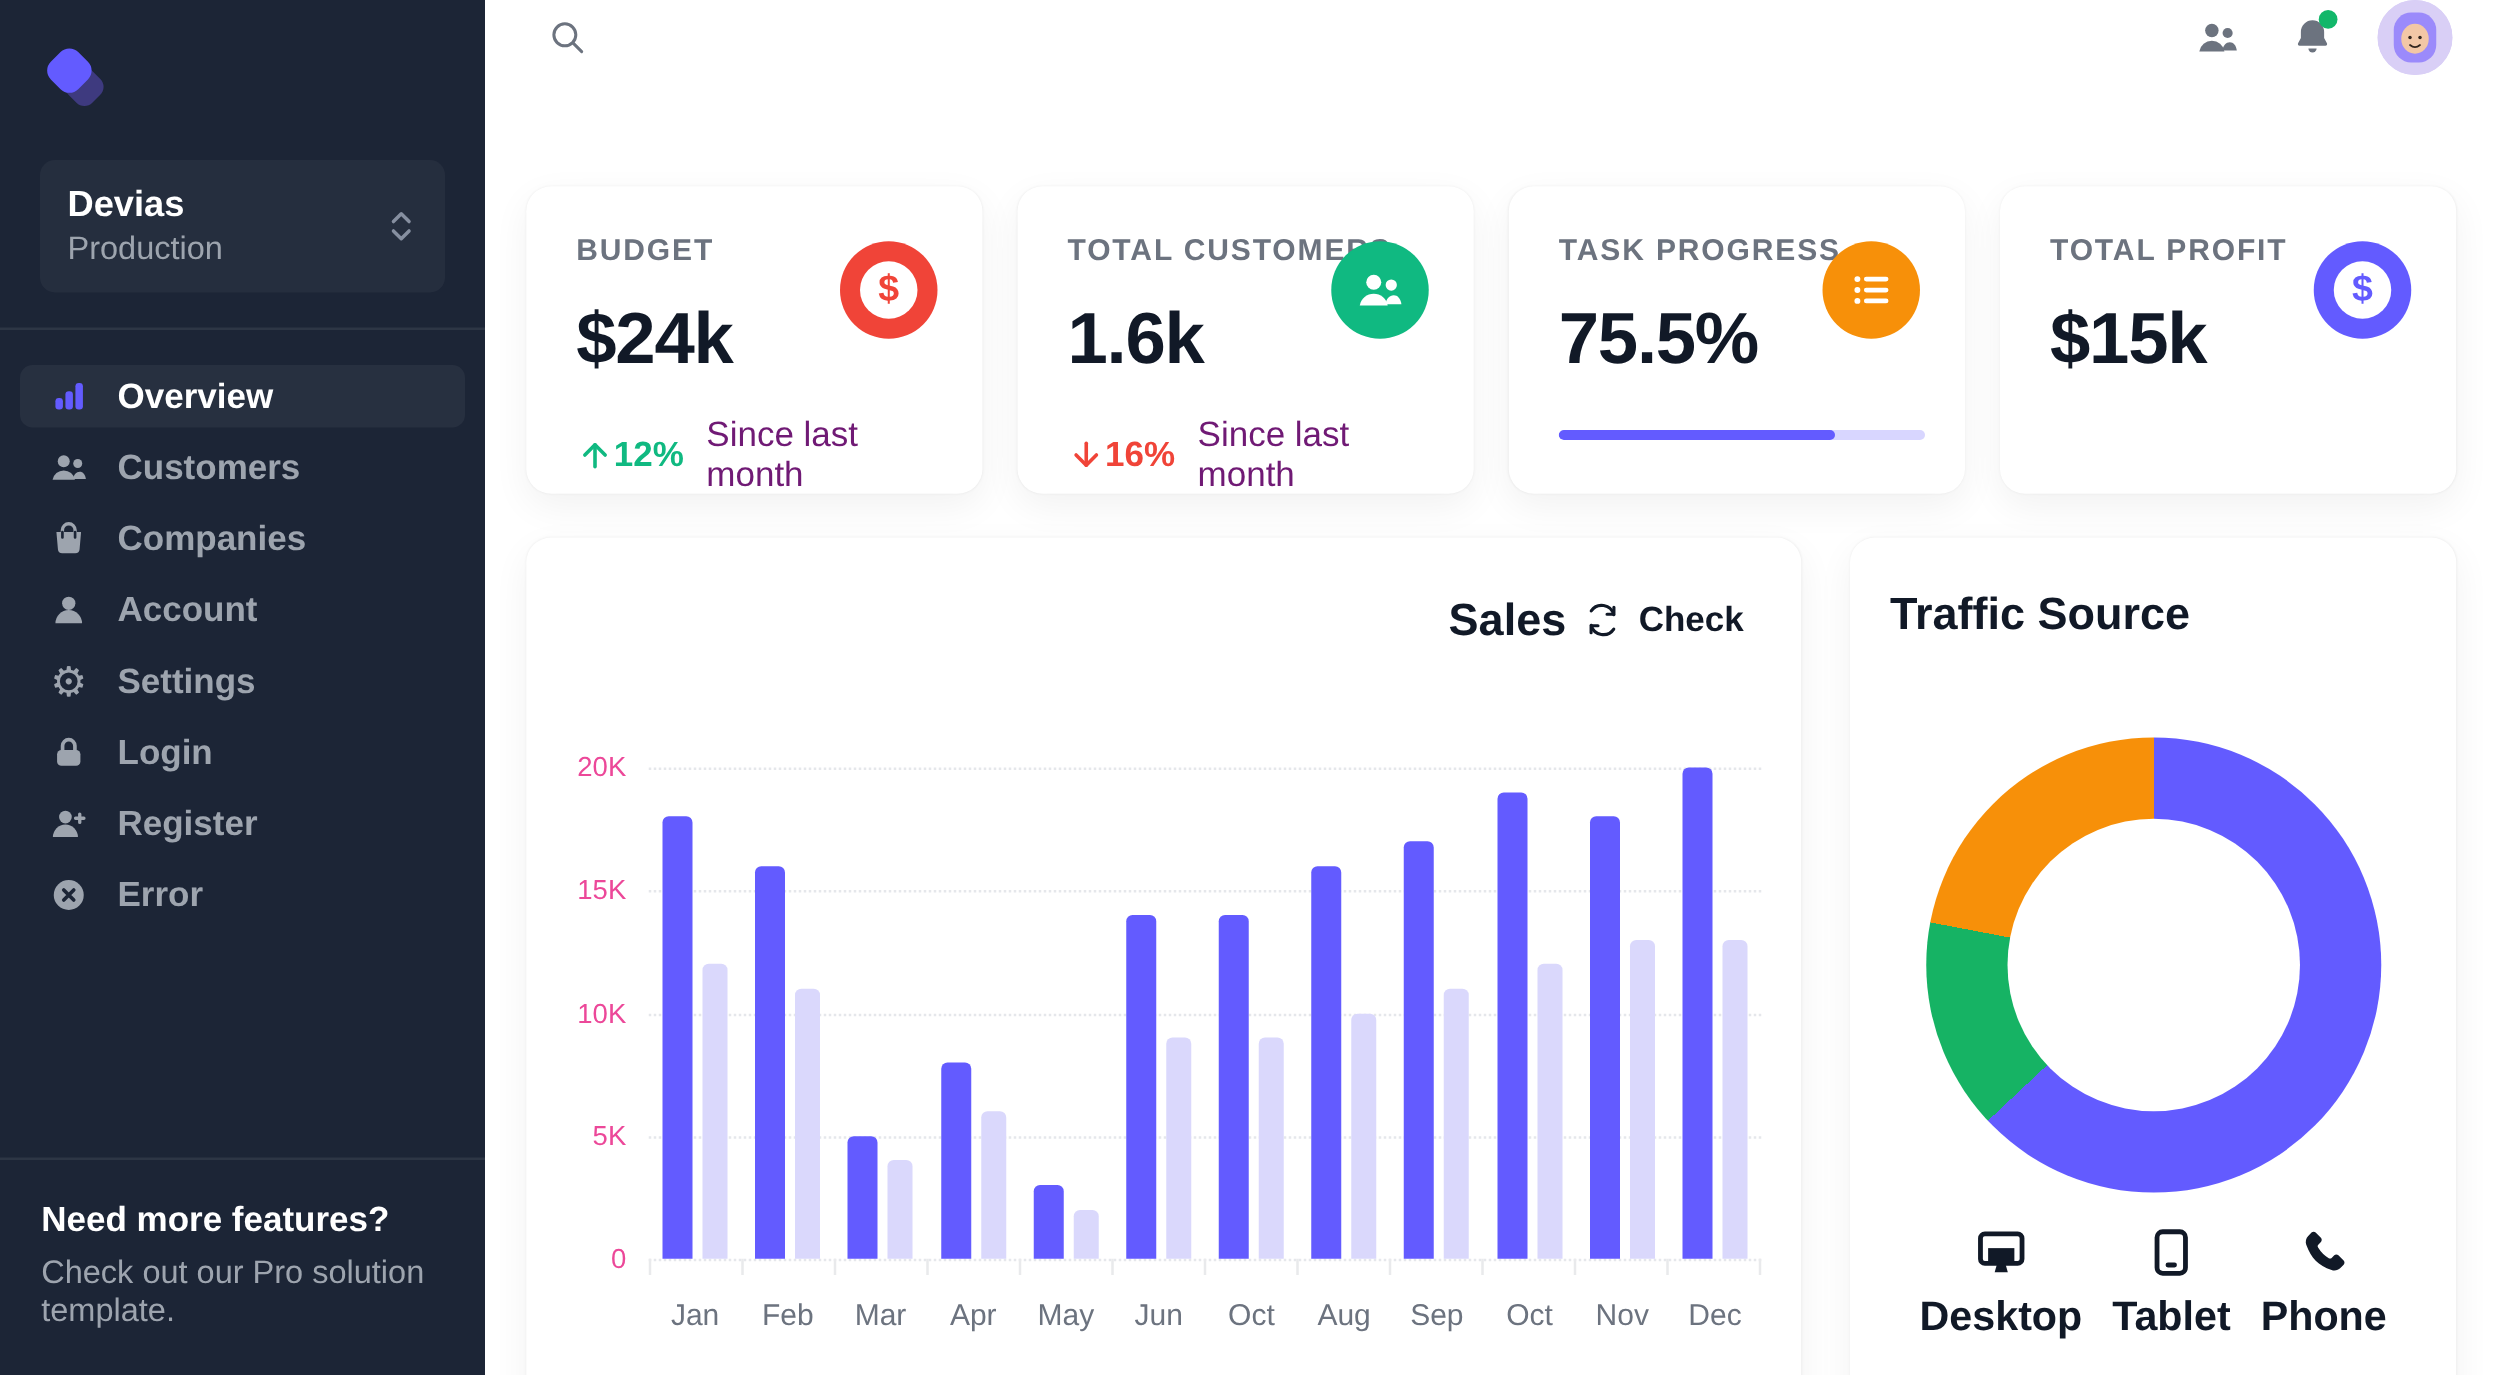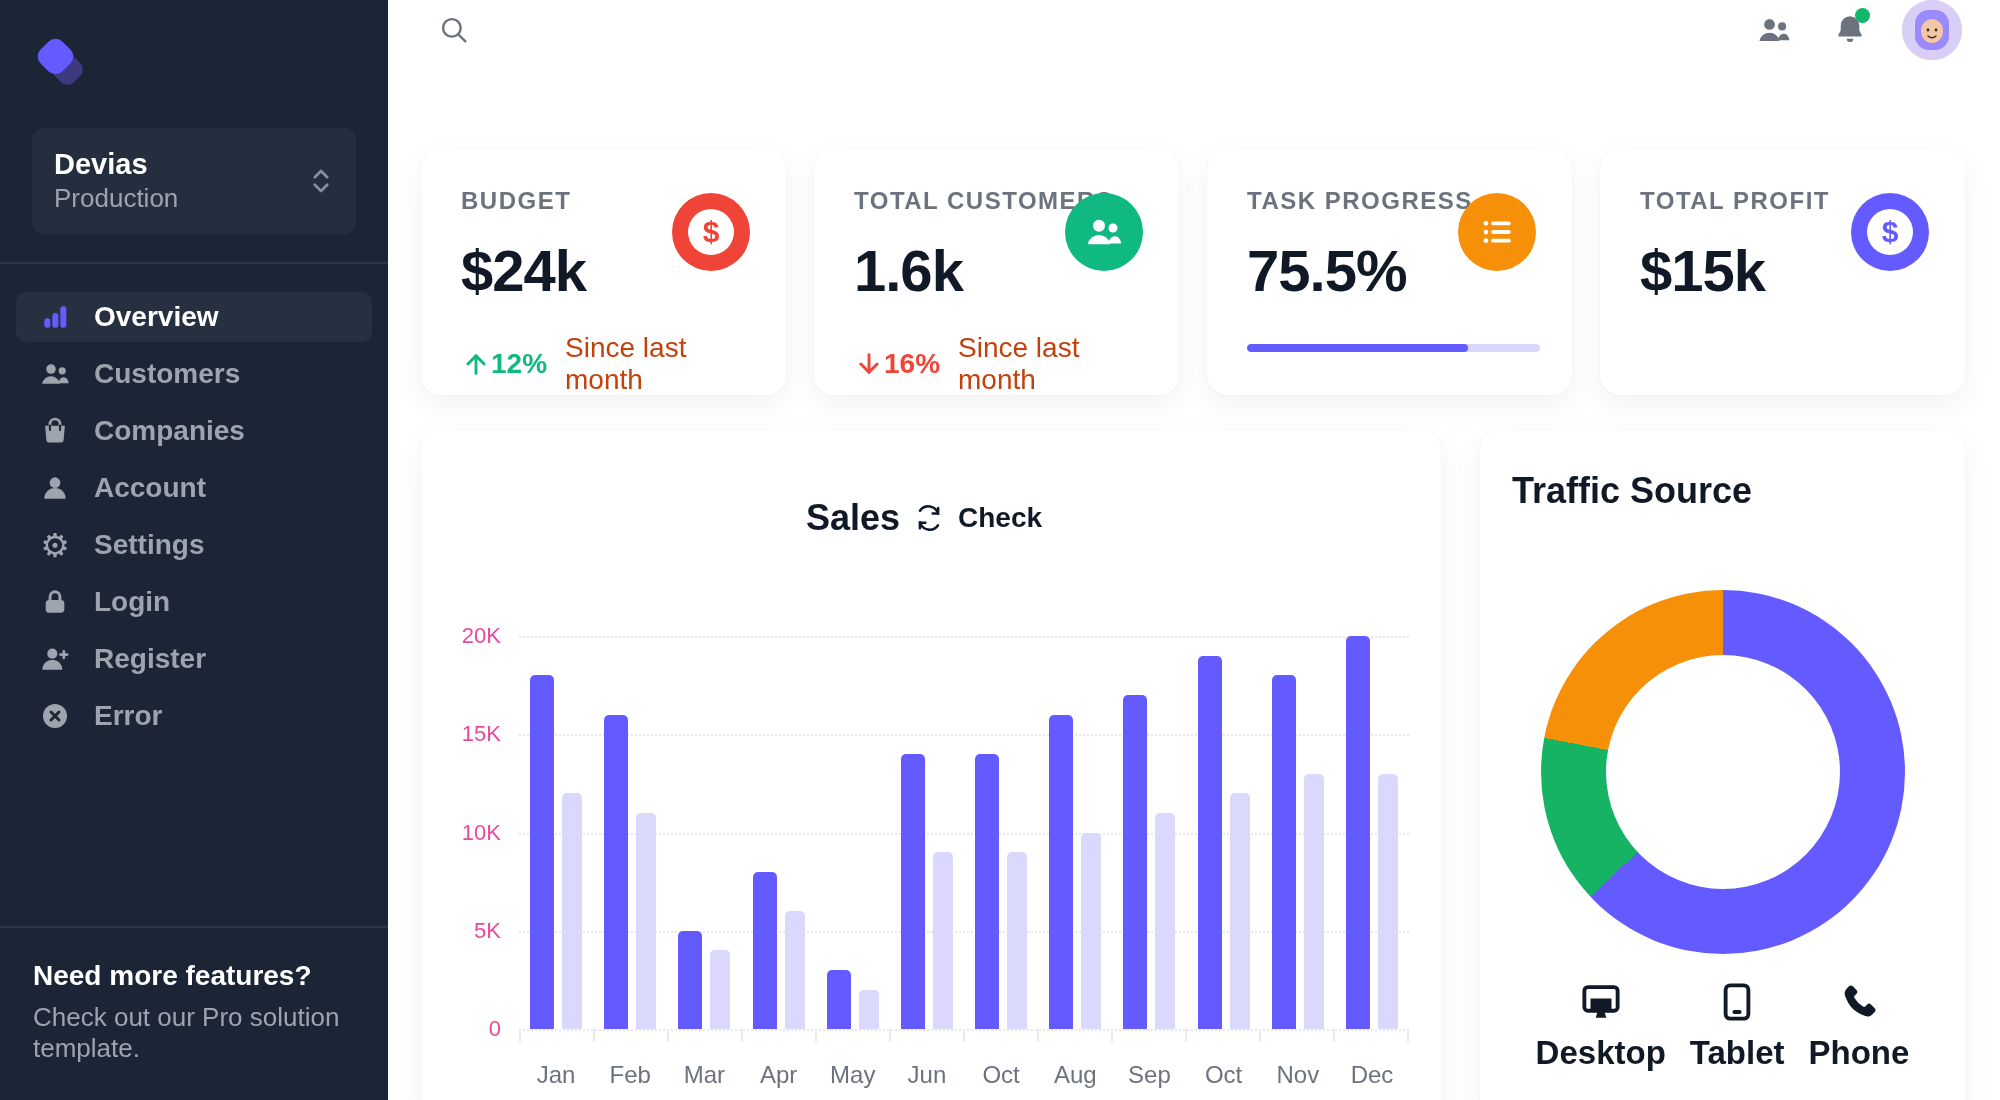--- a/index.html
+++ b/index.html
@@ -51,7 +51,7 @@
     display:flex; align-items:center; justify-content:center; font-size:30px; font-weight:700; }
   .trend-row { display:flex; align-items:center; margin-top:28px; font-size:28px; }
   .trend-pct { font-weight:600; }
-  .trend-caption { color:#c2410c; margin-left:18px; }
+  .trend-caption { color:#701a75; margin-left:18px; }
   .progress-track { margin-top:40px; height:8px; border-radius:8px; background:rgba(99,91,255,0.25); overflow:hidden; }
   .progress-fill { height:100%; border-radius:8px; background:#635BFF; }
 

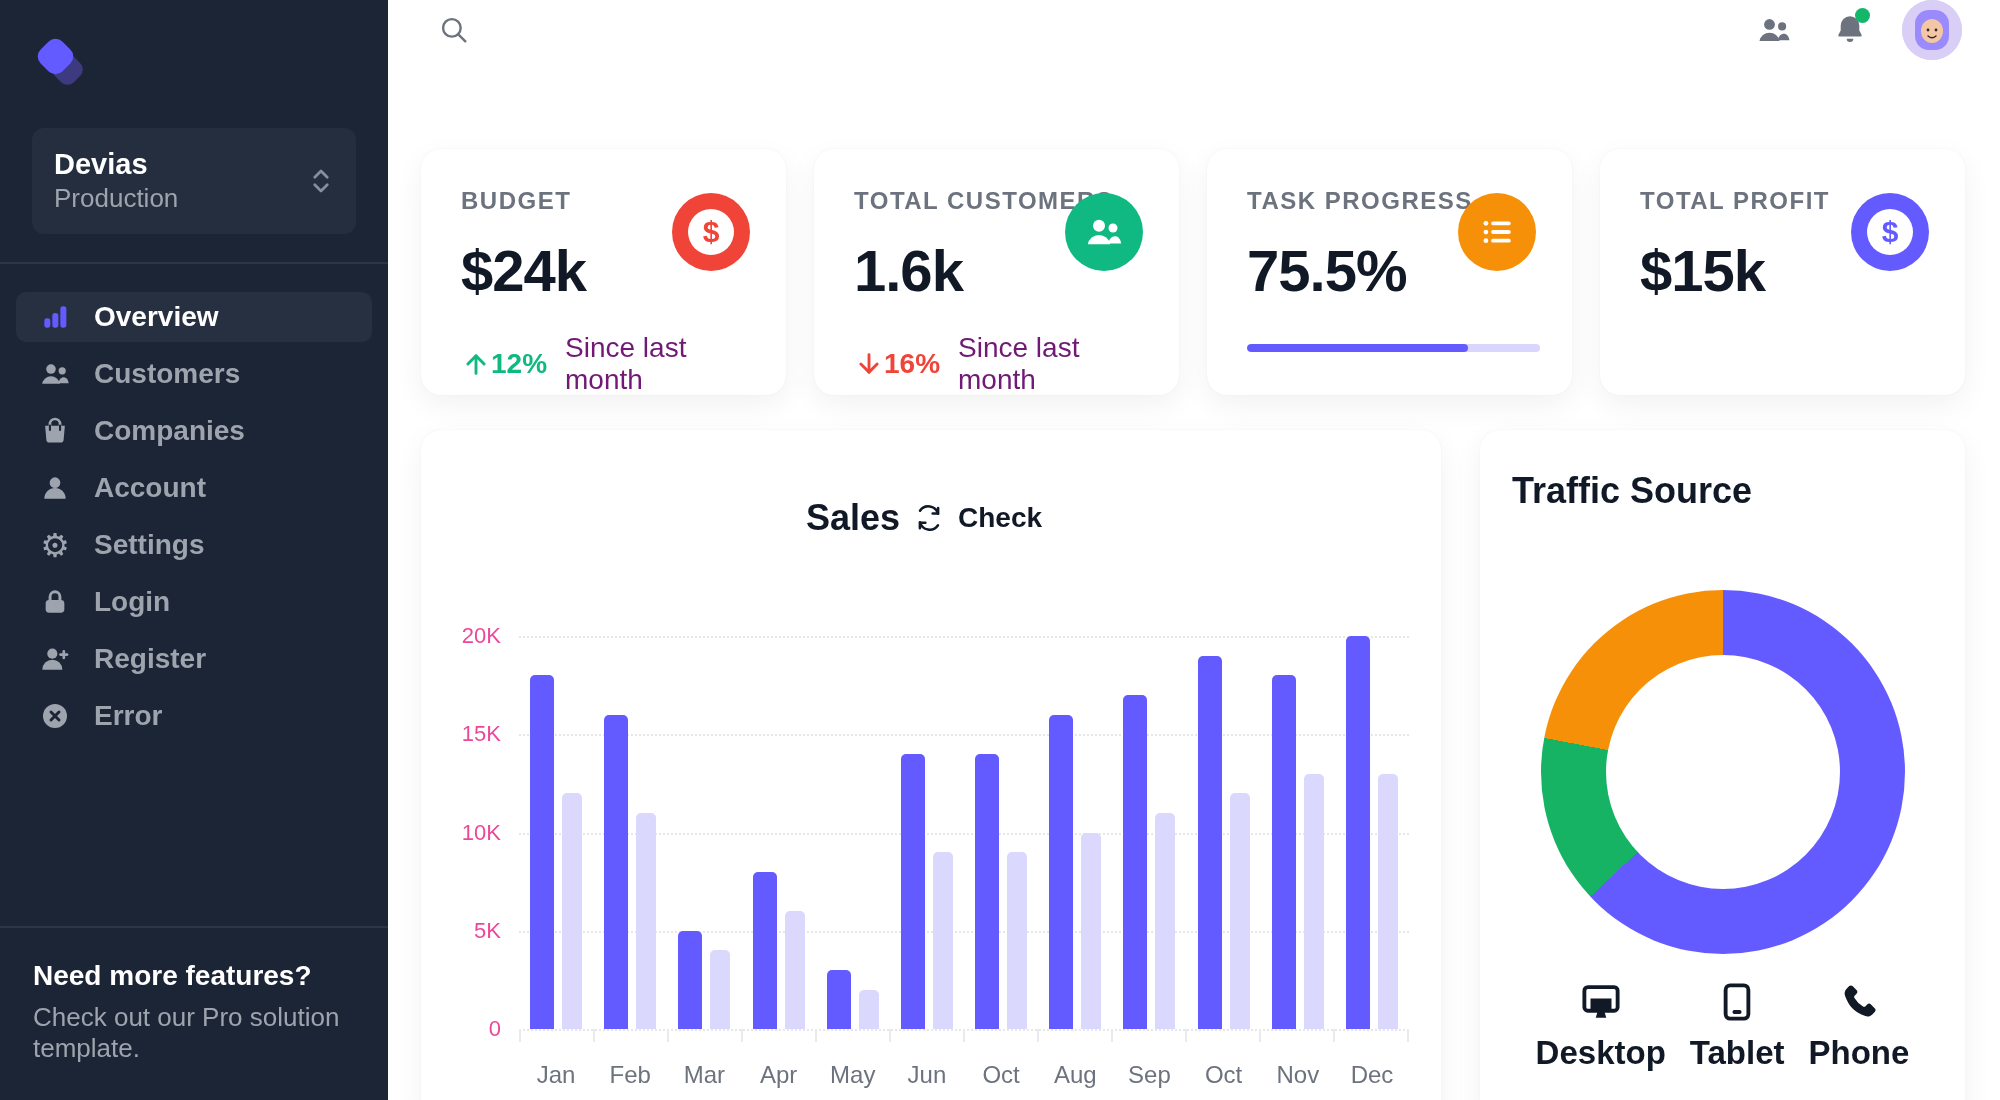--- a/index.html
+++ b/index.html
@@ -58,7 +58,7 @@
   
   .charts-row { display:grid; grid-template-columns:1020px 1fr; gap:39px; margin-top:35px; }
   .sales-card { height:700px; padding:40px 32px 0 32px; }
-  .sales-head { display:flex; align-items:center; justify-content:center;margin-top:22px; }
+  .sales-head { display:flex; align-items:center; justify-content:flex-end; }
   .card-title { font-size:36px; font-weight:700; color:#111927; }
   .sync-btn { display:flex; align-items:center; gap:14px; font-size:28px; font-weight:600; color:#111927;
     background:transparent; border:none; cursor:pointer; padding:10px 14px; border-radius:10px; }

